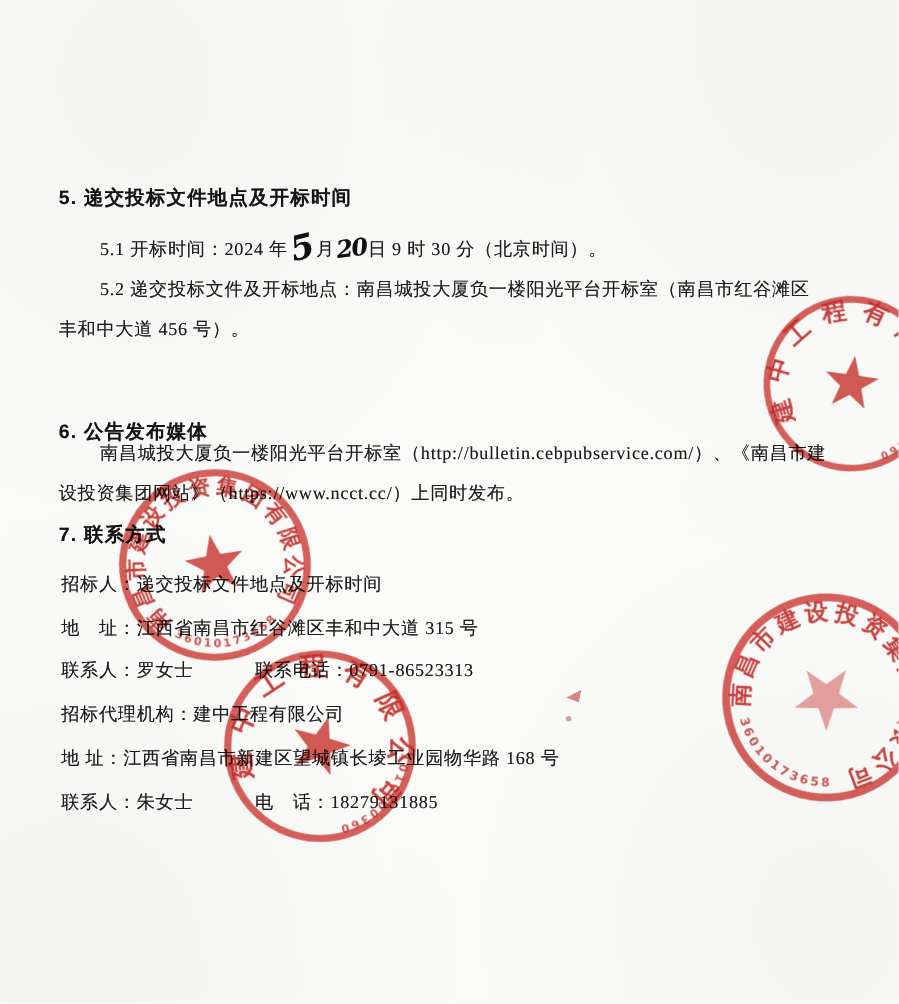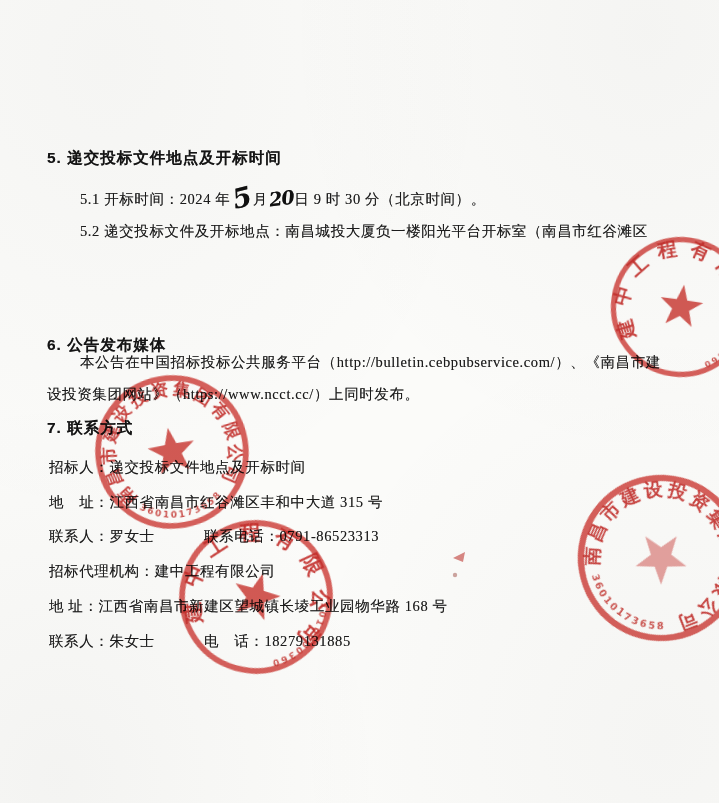--- a/index.html
+++ b/index.html
@@ -58,6 +58,7 @@
   </div>
 
   <div class="line" style="left:80px;top:222px;">5.2 递交投标文件及开标地点：南昌城投大厦负一楼阳光平台开标室（南昌市红谷滩区</div>
+  <div class="line" style="left:47px;top:254px;">丰和中大道 456 号）。</div>
 
   <div class="line heading" style="left:47px;top:335px;">6. 公告发布媒体</div>
   <div class="line" style="left:80px;top:353px;">本公告在中国招标投标公共服务平台（http://bulletin.cebpubservice.com/）、《南昌市建</div>

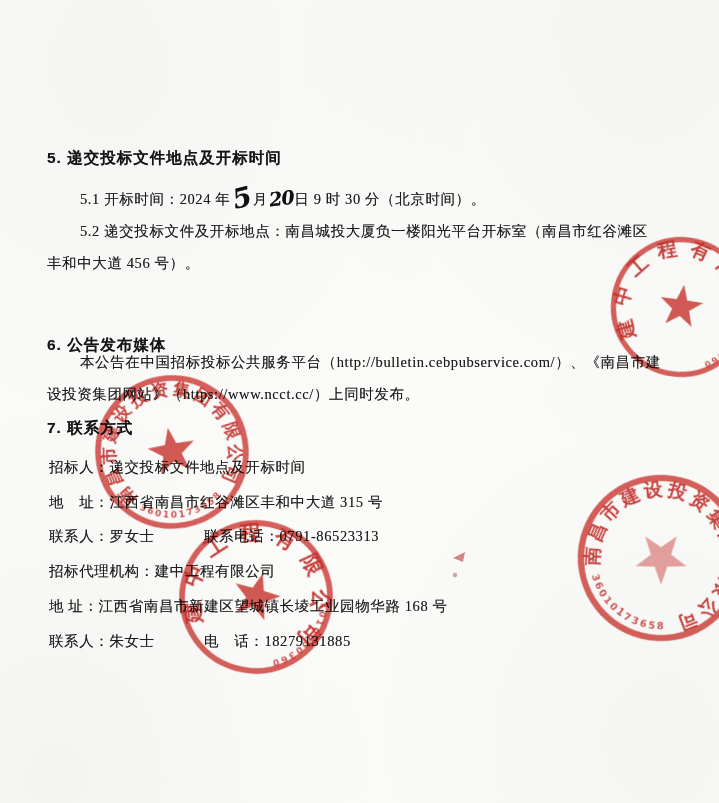--- a/index.html
+++ b/index.html
@@ -61,7 +61,7 @@
   <div class="line" style="left:47px;top:254px;">丰和中大道 456 号）。</div>
 
   <div class="line heading" style="left:47px;top:335px;">6. 公告发布媒体</div>
-  <div class="line" style="left:80px;top:353px;">本公告在中国招标投标公共服务平台（http://bulletin.cebpubservice.com/）、《南昌市建</div>
+  <div class="line" style="left:80px;top:353px;">南昌城投大厦负一楼阳光平台开标室（http://bulletin.cebpubservice.com/）、《南昌市建</div>
   <div class="line" style="left:47px;top:385px;">设投资集团网站》（https://www.ncct.cc/）上同时发布。</div>
 
   <div class="line heading" style="left:47px;top:418px;">7. 联系方式</div>

